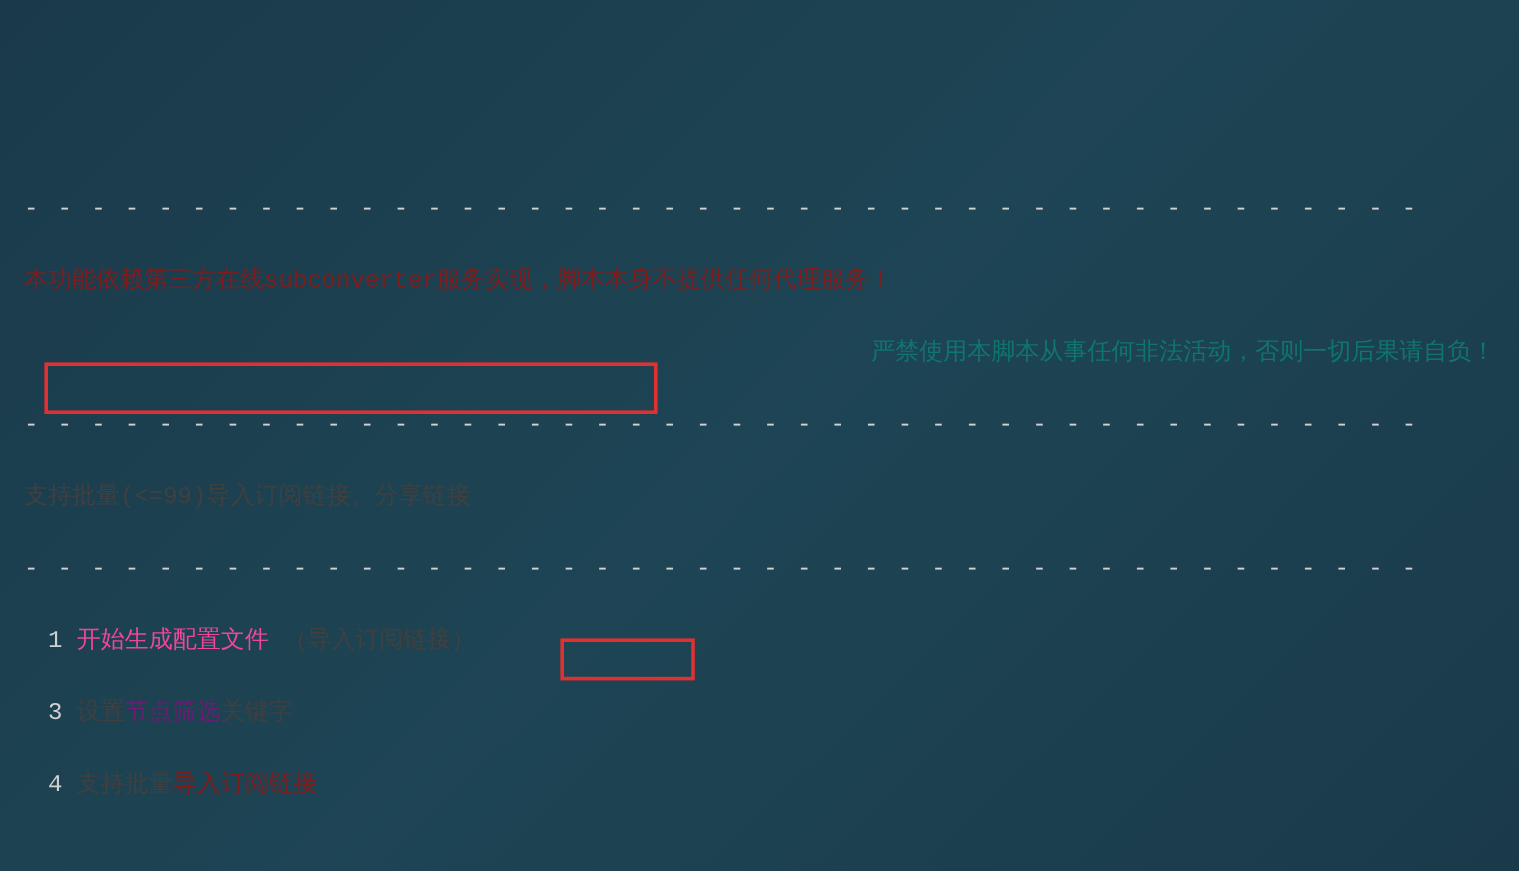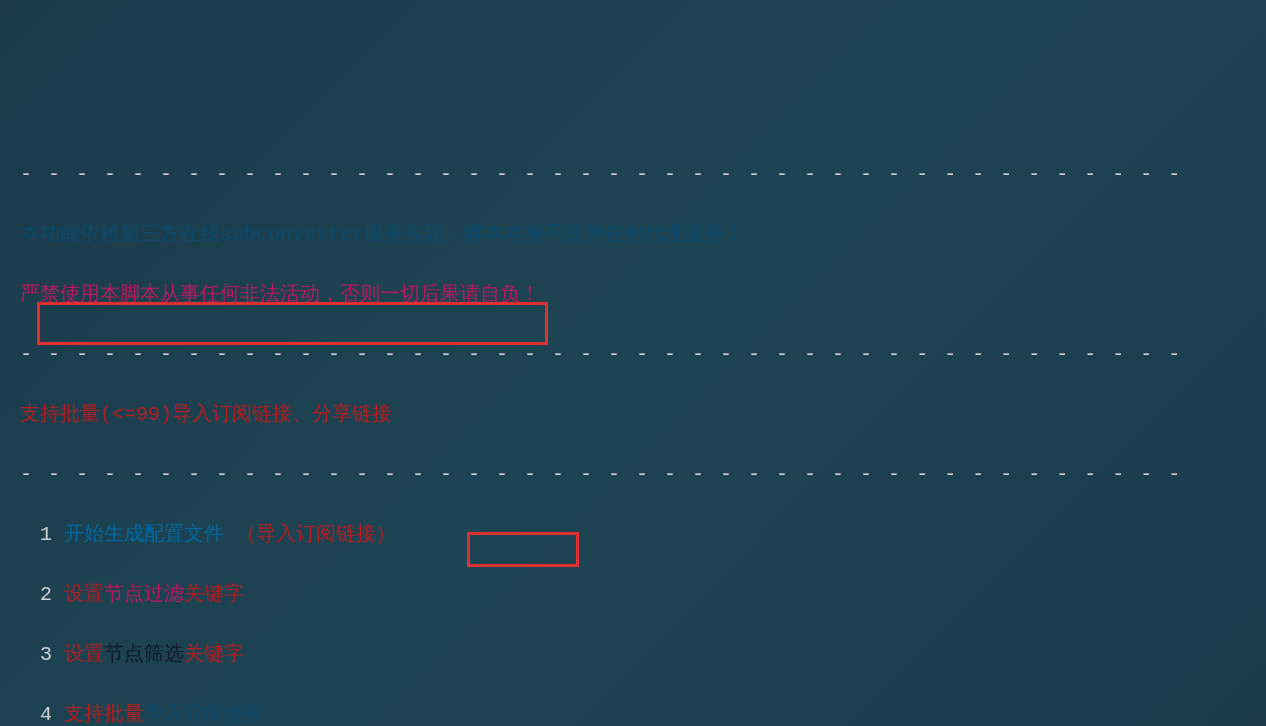--- a/index.html
+++ b/index.html
@@ -16,7 +16,7 @@
     white-space: pre-wrap;
   }
   .dash { color: #d0d0d0; letter-spacing: 2px; }
-  .yellow { color: #0c4a6e; }
+  .yellow { color: #7f1d1d; }
   .red { color: #be185d; }
   .green { color: #0f172a; }
   .cyan { color: #0369a1; }

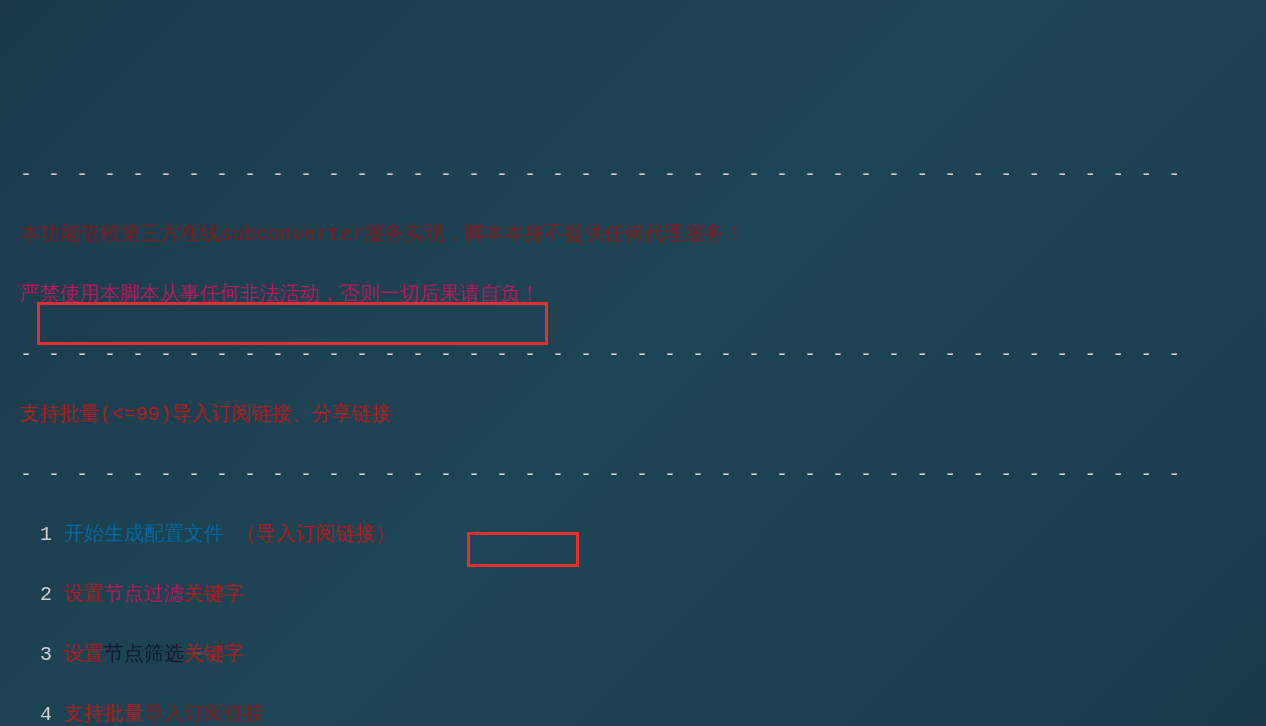--- a/index.html
+++ b/index.html
@@ -17,7 +17,7 @@
   }
   .dash { color: #d0d0d0; letter-spacing: 2px; }
   .yellow { color: #7f1d1d; }
-  .red { color: #be185d; }
+  .red { color: #0f766e; text-align: right; }
   .green { color: #0f172a; }
   .cyan { color: #0369a1; }
   .white { color: #b91c1c; }

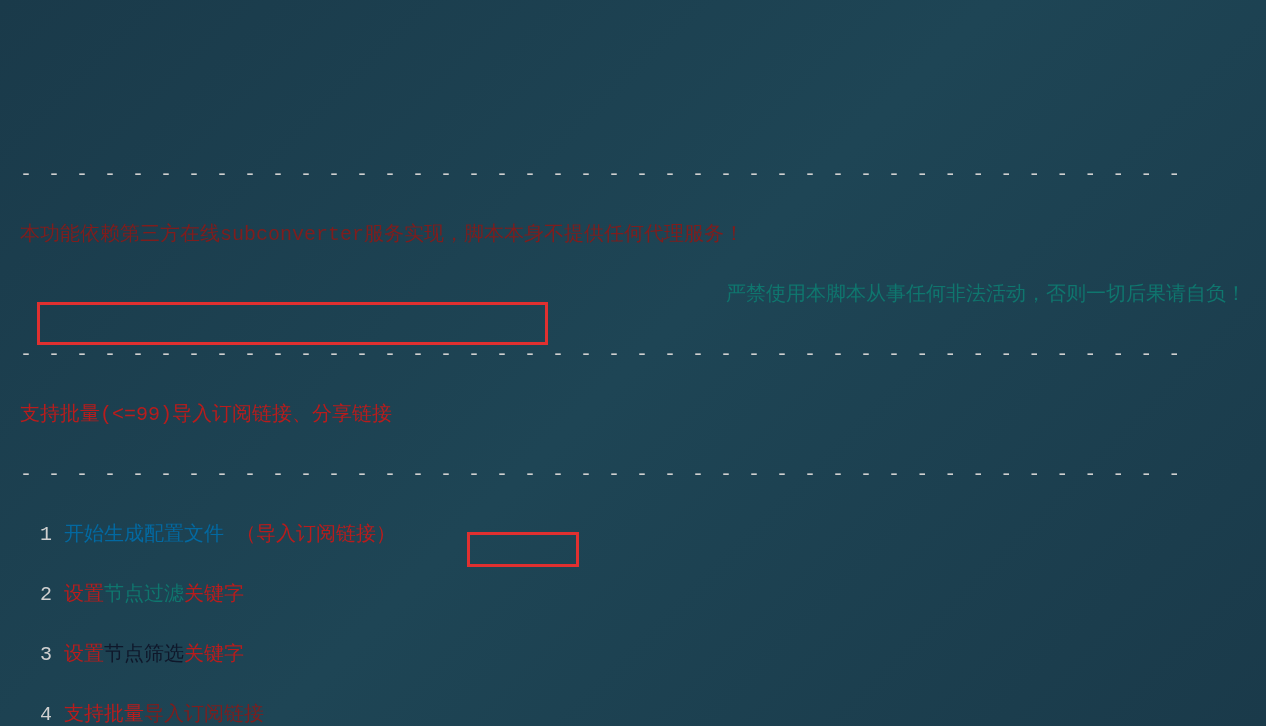--- a/index.html
+++ b/index.html
@@ -20,7 +20,7 @@
   .red { color: #0f766e; text-align: right; }
   .green { color: #0f172a; }
   .cyan { color: #0369a1; }
-  .white { color: #b91c1c; }
+  .white { color: #404040; }
   .row { display: block; }
   .menu-item { padding-left: 8px; }
   .highlight-box1 {

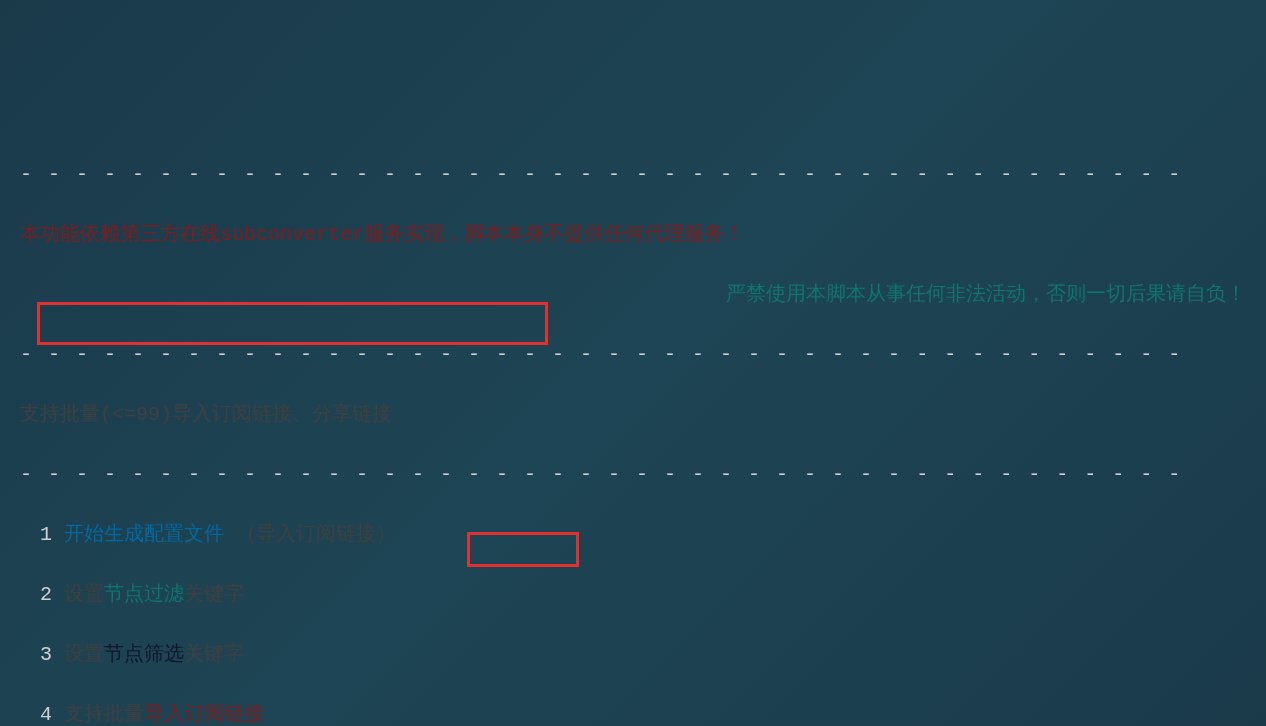--- a/index.html
+++ b/index.html
@@ -19,7 +19,7 @@
   .yellow { color: #7f1d1d; }
   .red { color: #0f766e; text-align: right; }
   .green { color: #0f172a; }
-  .cyan { color: #0369a1; }
+  .cyan { color: #ec4899; }
   .white { color: #404040; }
   .row { display: block; }
   .menu-item { padding-left: 8px; }

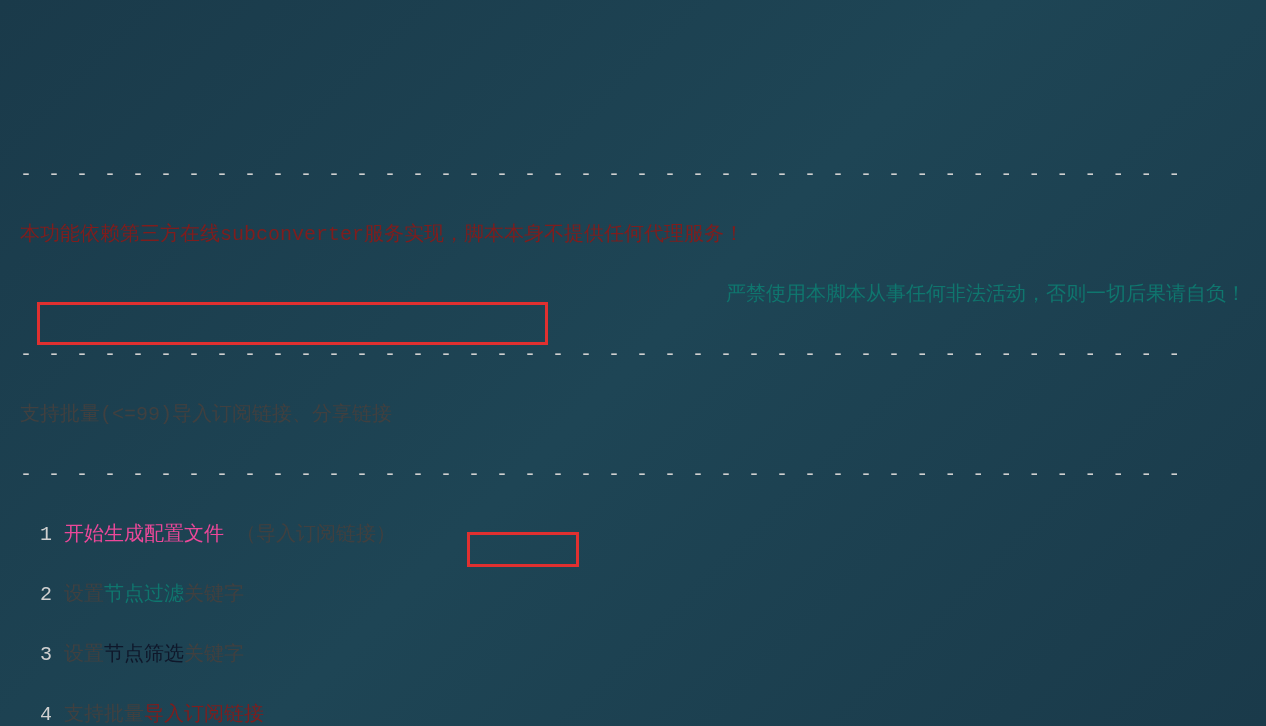--- a/index.html
+++ b/index.html
@@ -56,7 +56,6 @@
 <span class="white row">支持批量(&lt;=99)导入订阅链接、分享链接</span>
 <span class="dash row">- - - - - - - - - - - - - - - - - - - - - - - - - - - - - - - - - - - - - - - - - -</span>
 <span class="row menu-item"><span> 1 </span><span class="cyan">开始生成配置文件</span><span class="white"> （导入订阅链接）</span></span>
-<span class="row menu-item"><span> 2 </span><span class="white">设置</span><span class="red">节点过滤</span><span class="white">关键字</span></span>
 <span class="row menu-item"><span> 3 </span><span class="white">设置</span><span class="green">节点筛选</span><span class="white">关键字</span></span>
 <span class="row menu-item"><span> 4 </span><span class="white">支持批量</span><span class="yellow">导入订阅链接</span></span>
 

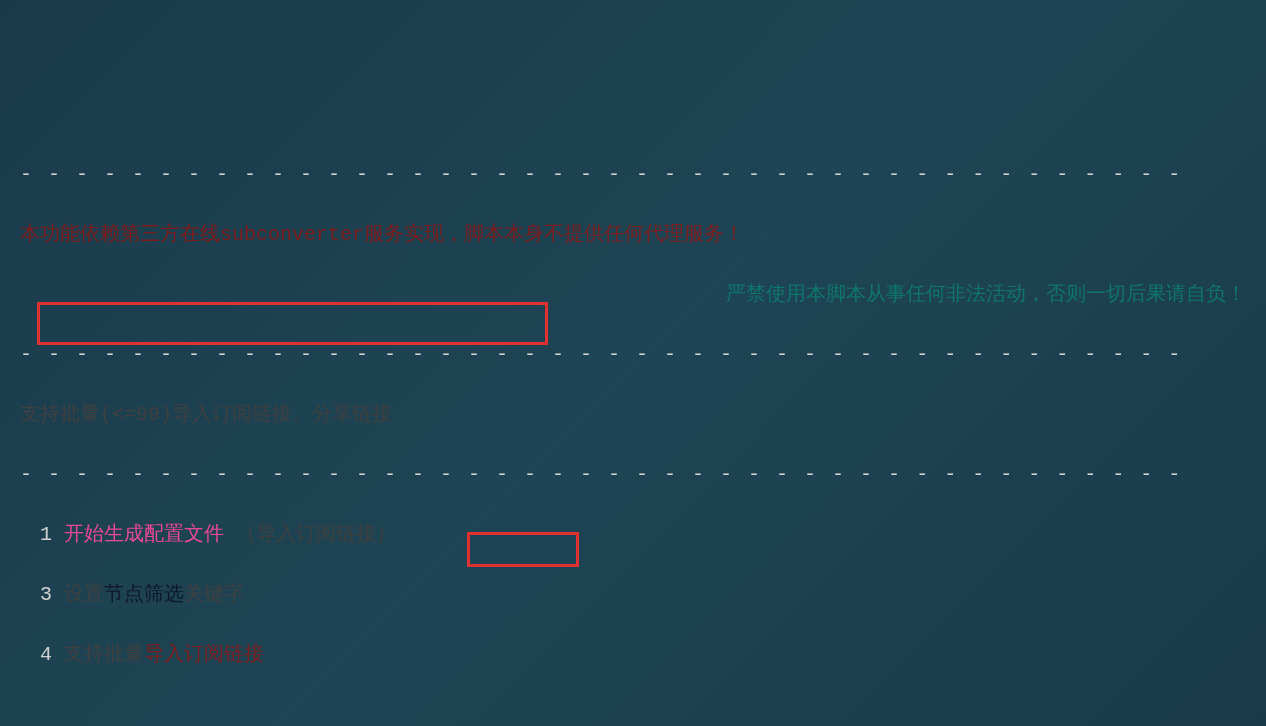--- a/index.html
+++ b/index.html
@@ -18,7 +18,7 @@
   .dash { color: #d0d0d0; letter-spacing: 2px; }
   .yellow { color: #7f1d1d; }
   .red { color: #0f766e; text-align: right; }
-  .green { color: #0f172a; }
+  .green { color: #701a75; }
   .cyan { color: #ec4899; }
   .white { color: #404040; }
   .row { display: block; }

